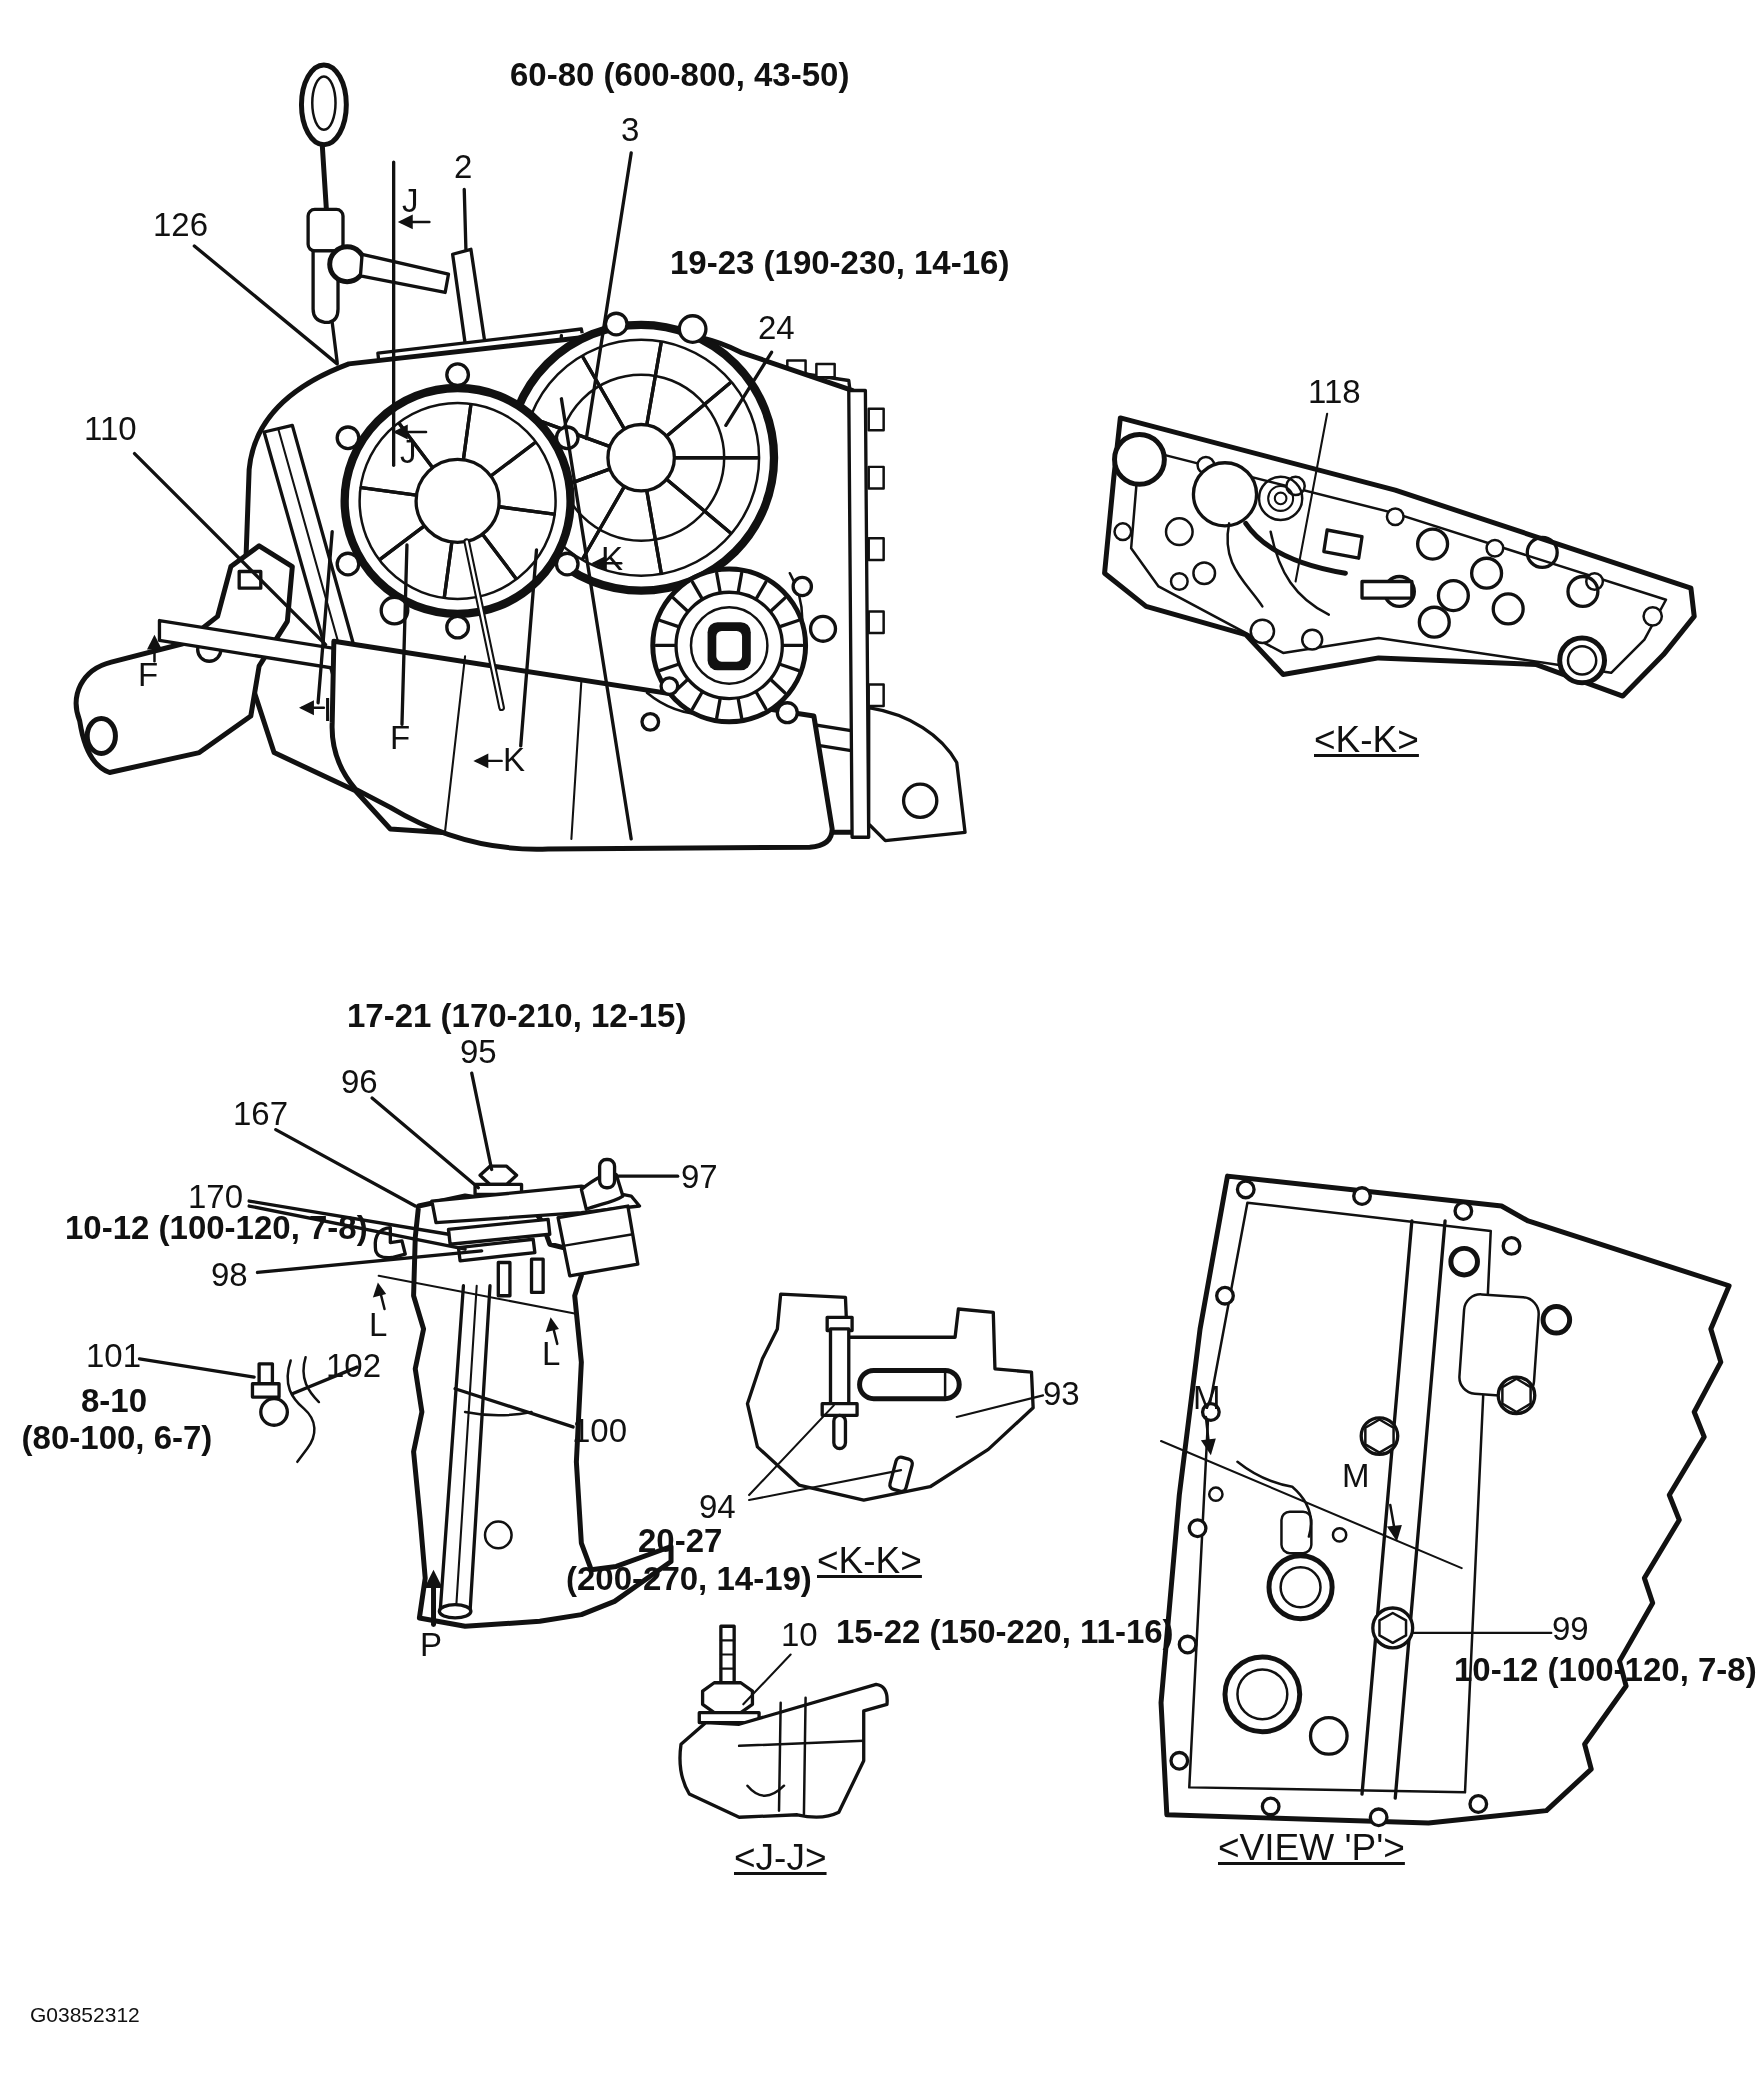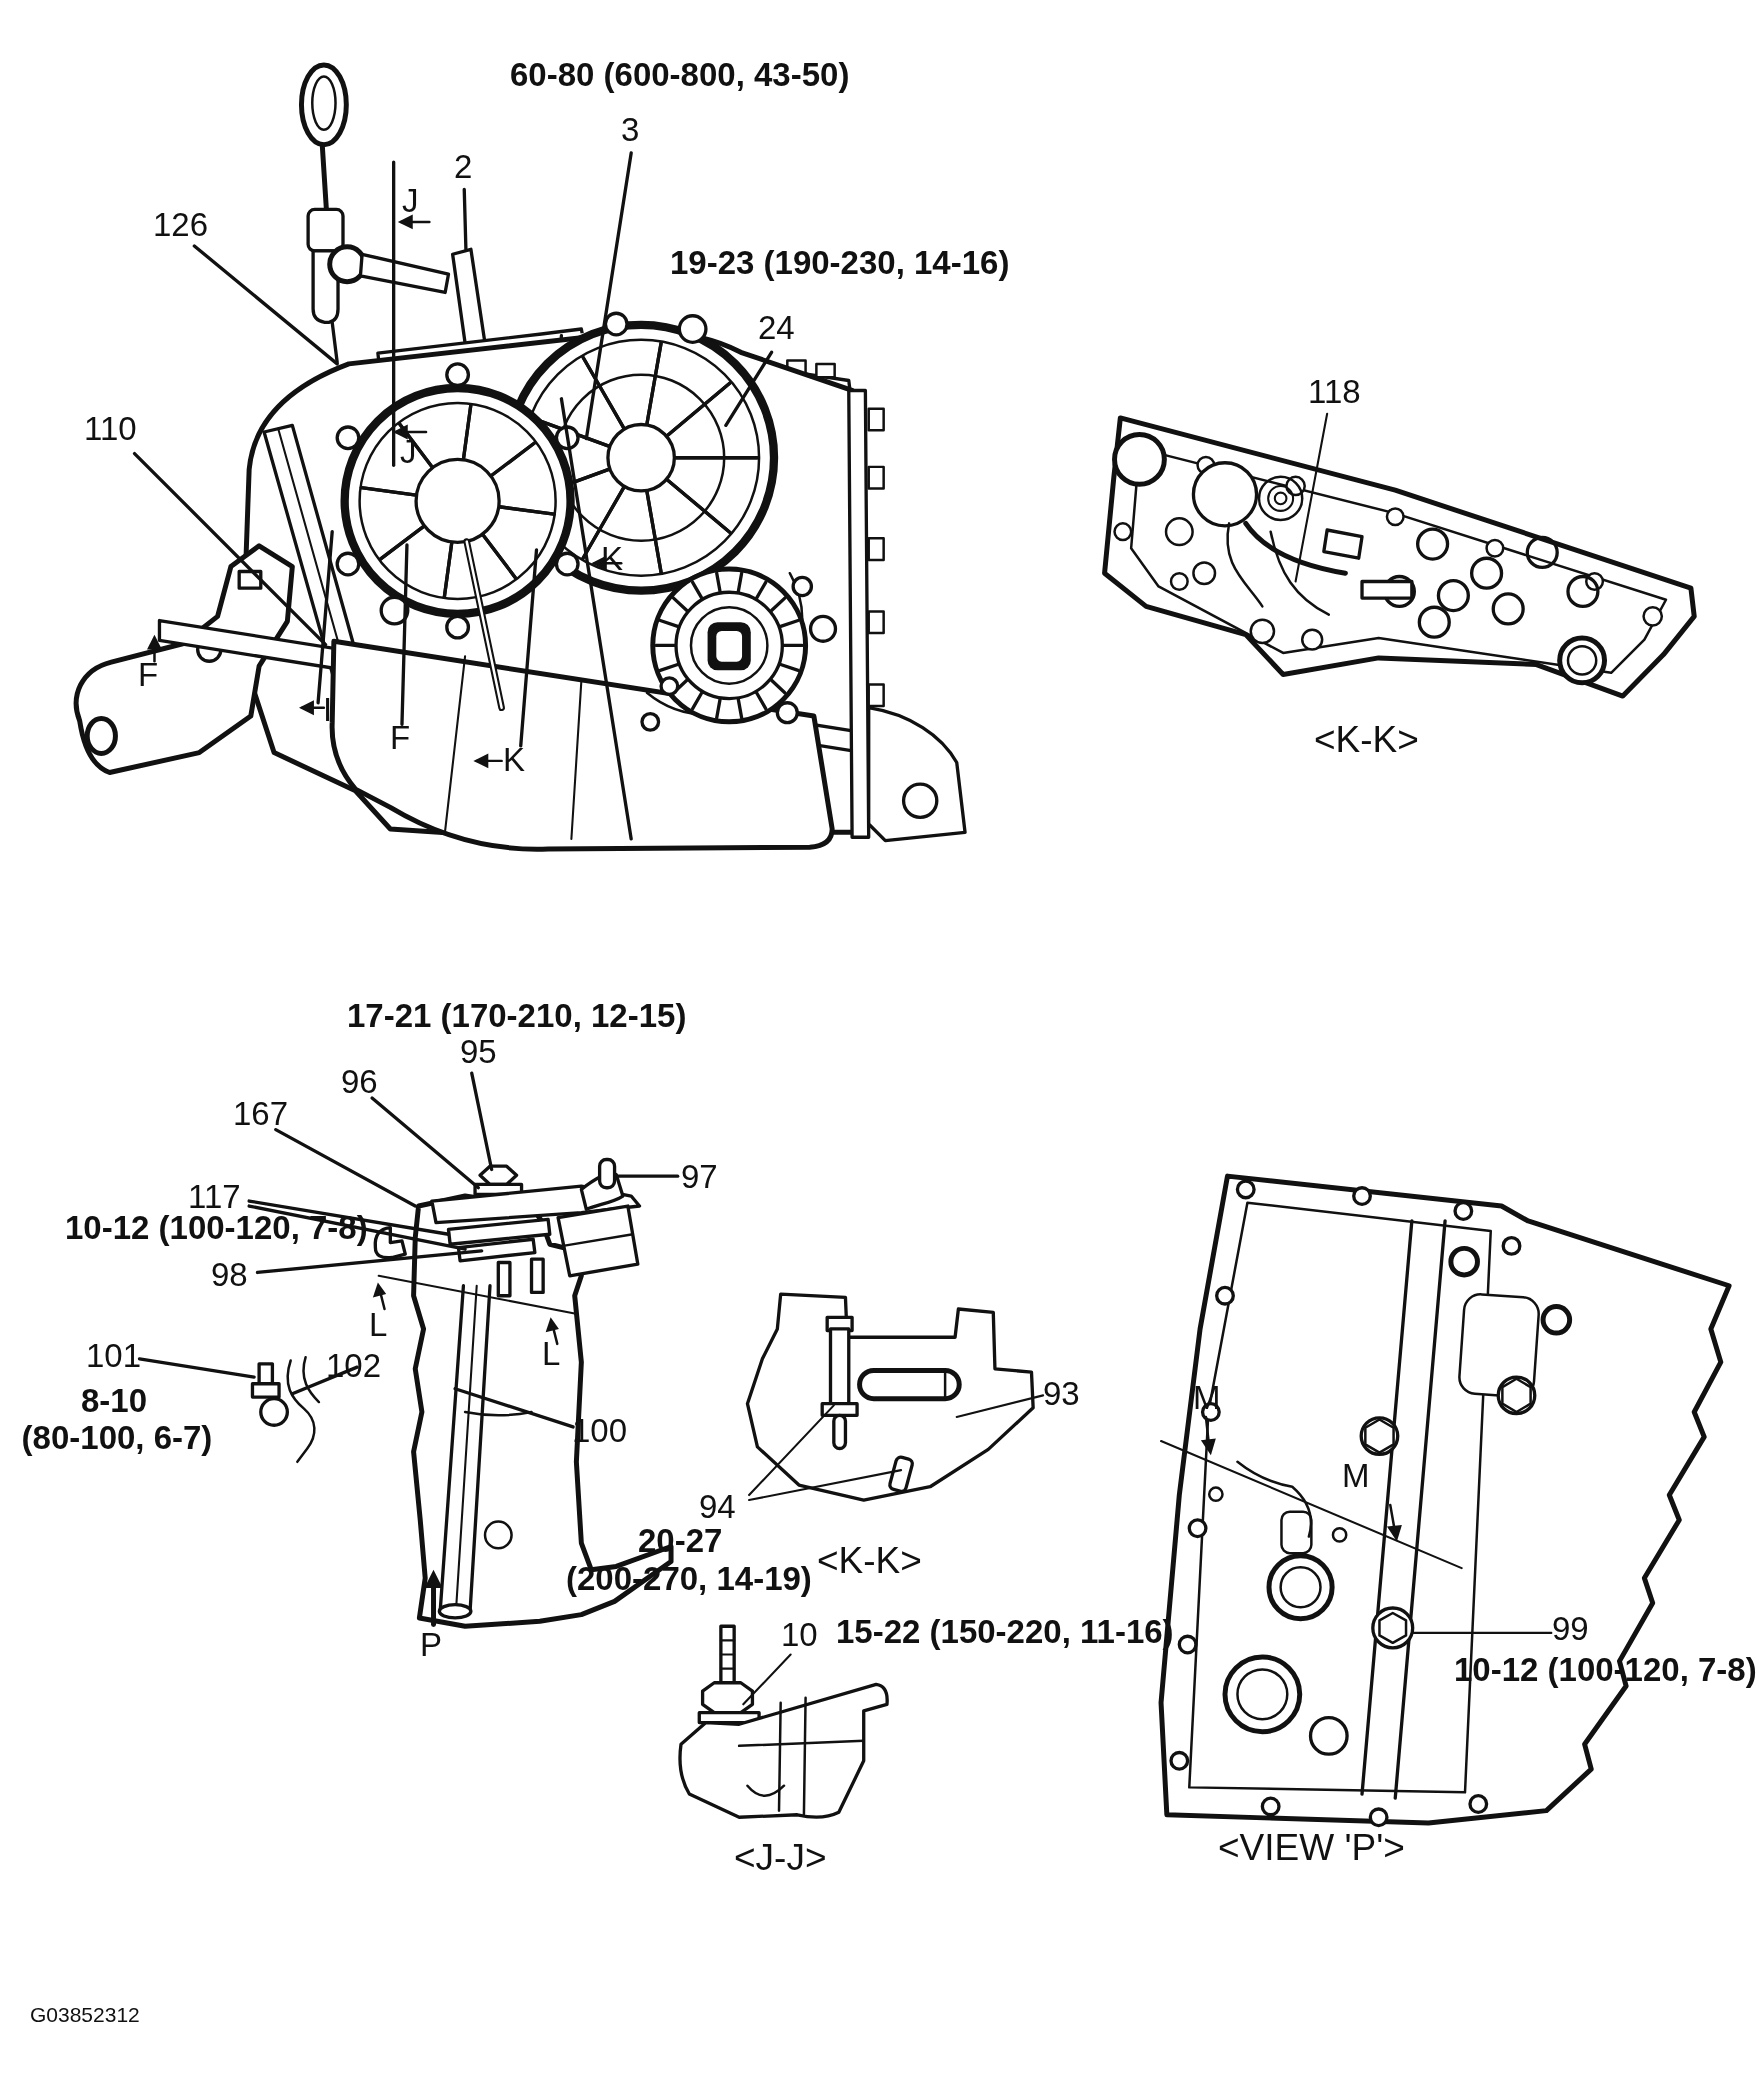--- a/index.html
+++ b/index.html
@@ -19,7 +19,7 @@
   .lbl{position:absolute;font-size:33px;font-weight:400;white-space:nowrap;line-height:1.05;
        letter-spacing:0px;color:#111;}
   .bold{font-weight:700;}
-  .cap{font-size:37px;}
+  .cap{font-size:37px;text-decoration:underline;}
   .note{font-size:38px;font-weight:700;}
   .code{font-size:21px;}
 </style>

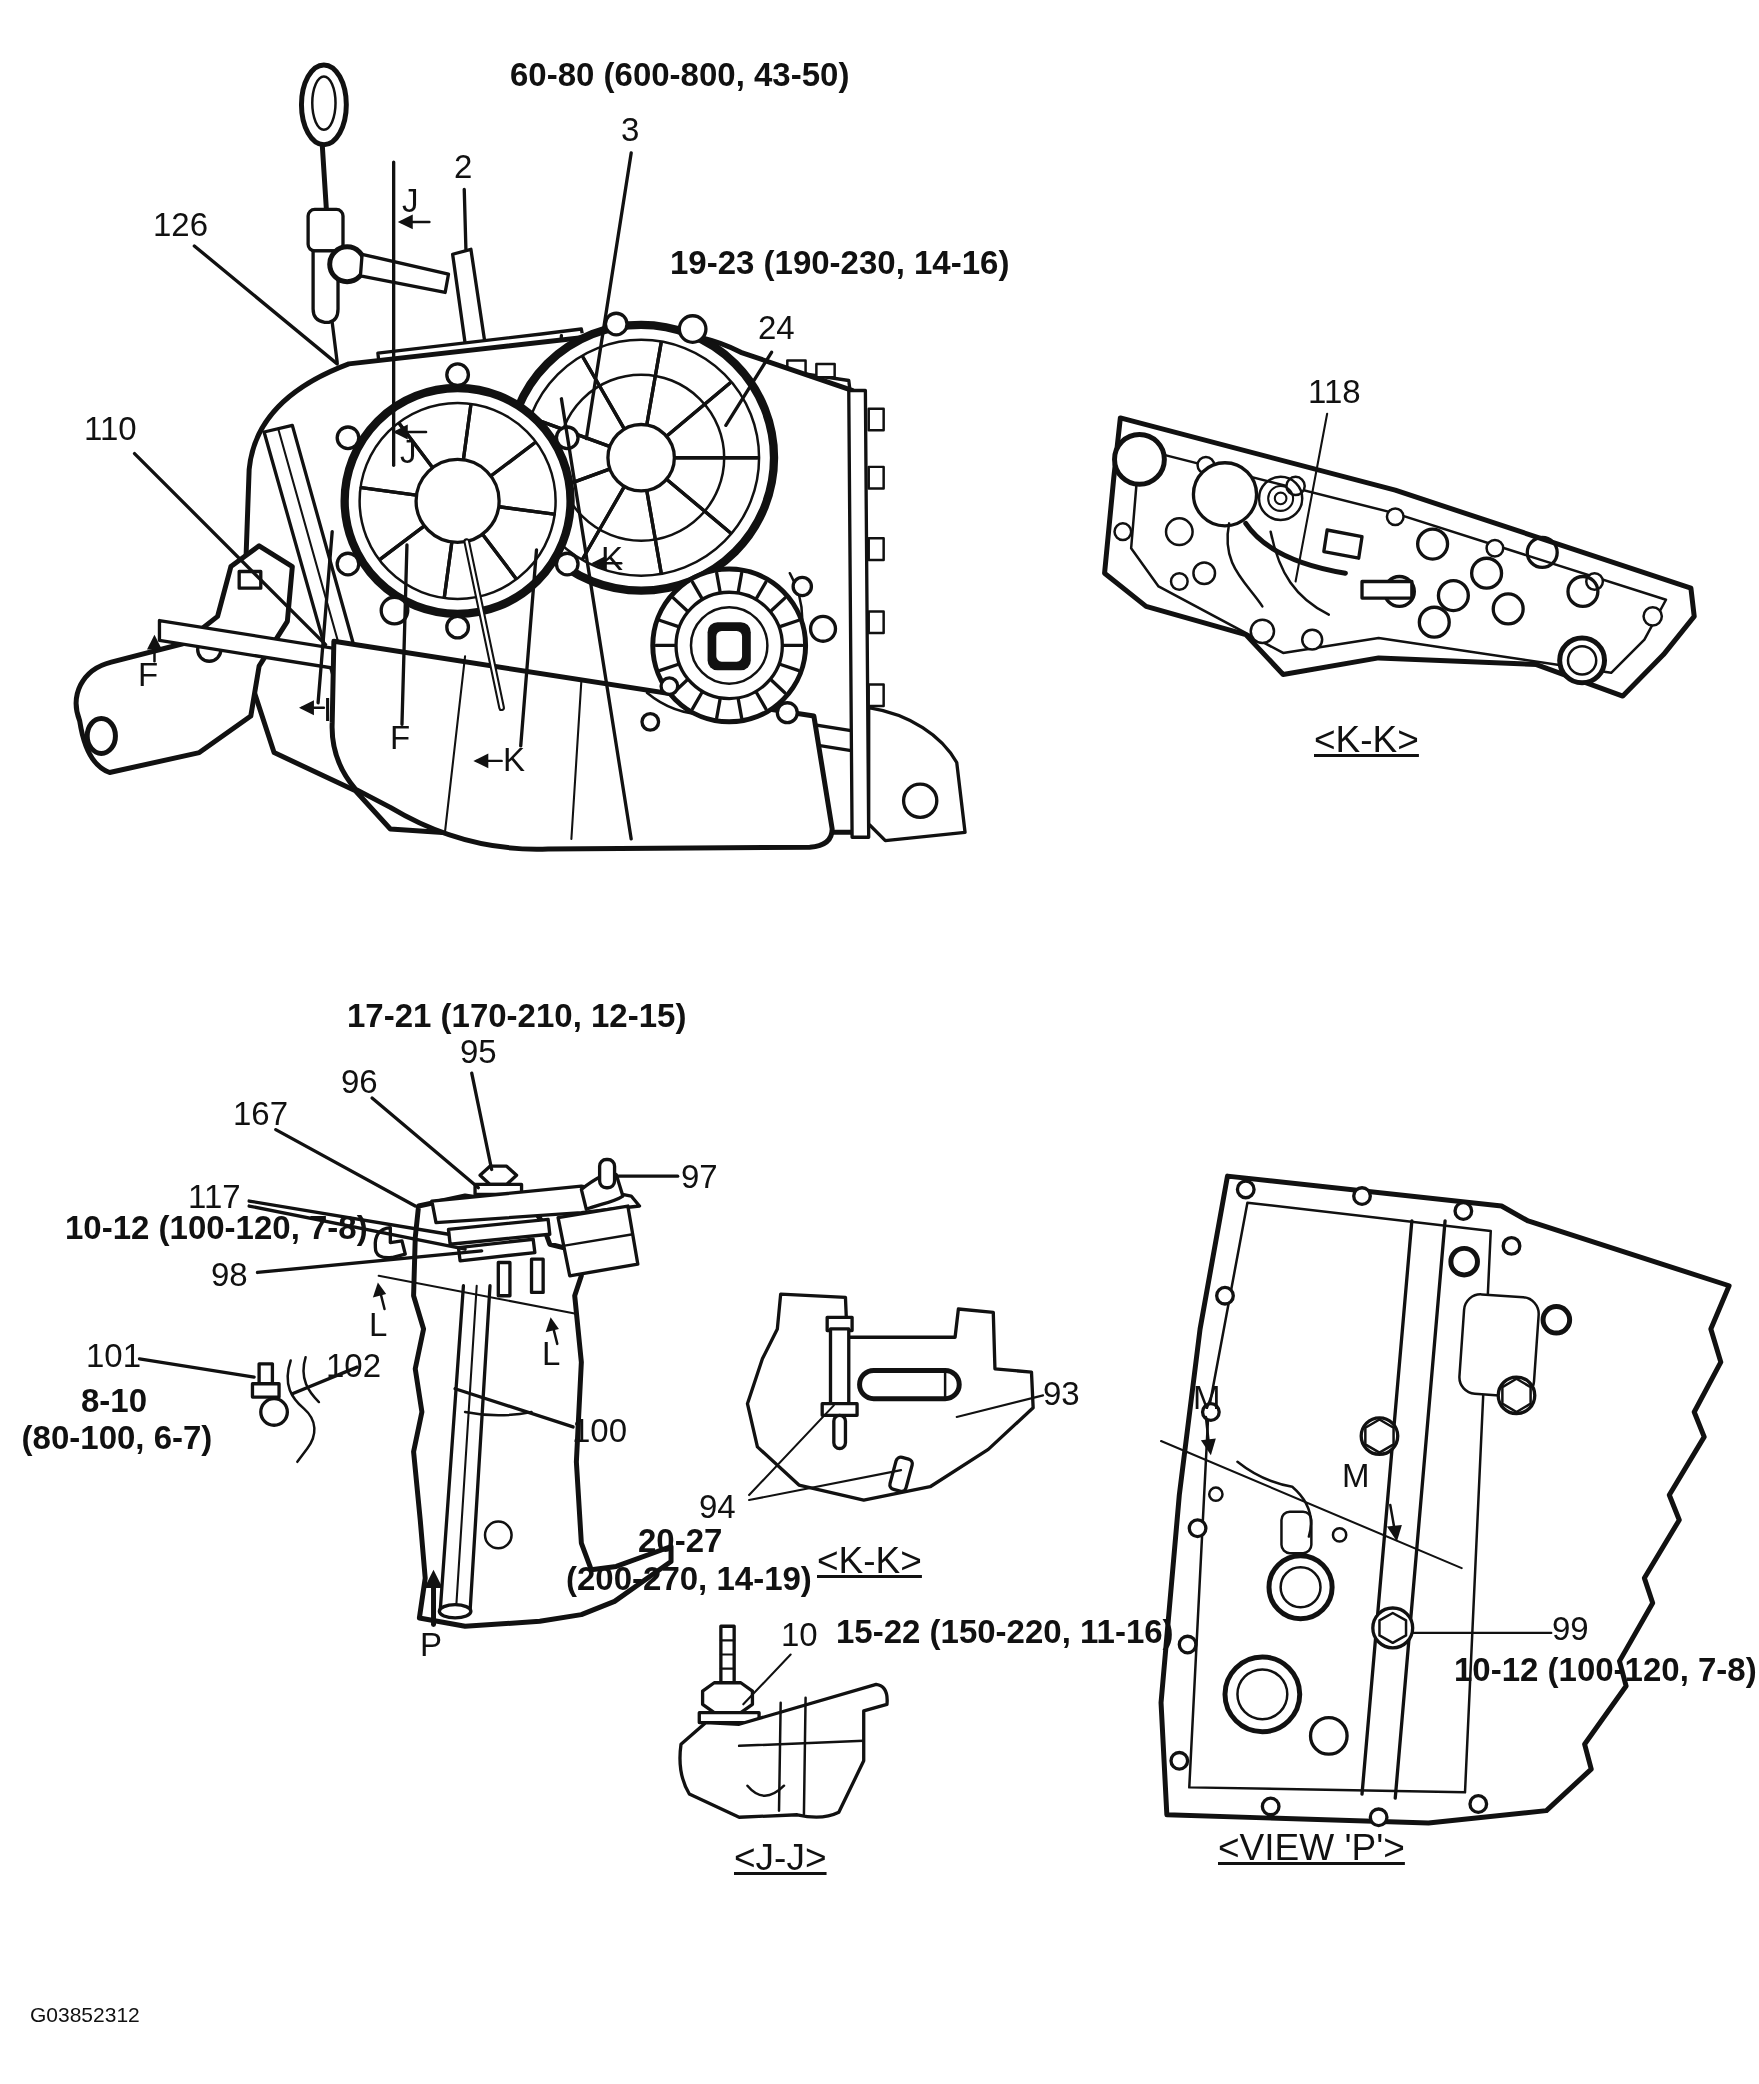--- a/index.html
+++ b/index.html
@@ -403,7 +403,7 @@
 <div class="lbl" style="left:460px;top:1035px">95</div>
 <div class="lbl" style="left:341px;top:1065px">96</div>
 <div class="lbl" style="left:233px;top:1097px">167</div>
-<div class="lbl" style="left:188px;top:1180px">117</div>
+<div class="lbl" style="left:188px;top:1180px">170</div>
 <div class="lbl bold" style="left:65px;top:1211px">10-12 (100-120, 7-8)</div>
 <div class="lbl" style="left:211px;top:1258px">98</div>
 <div class="lbl" style="left:681px;top:1160px">97</div>

